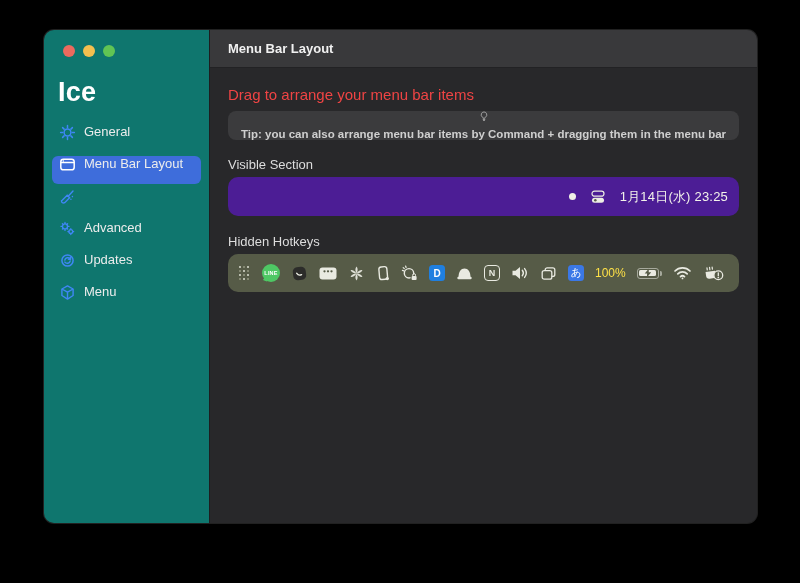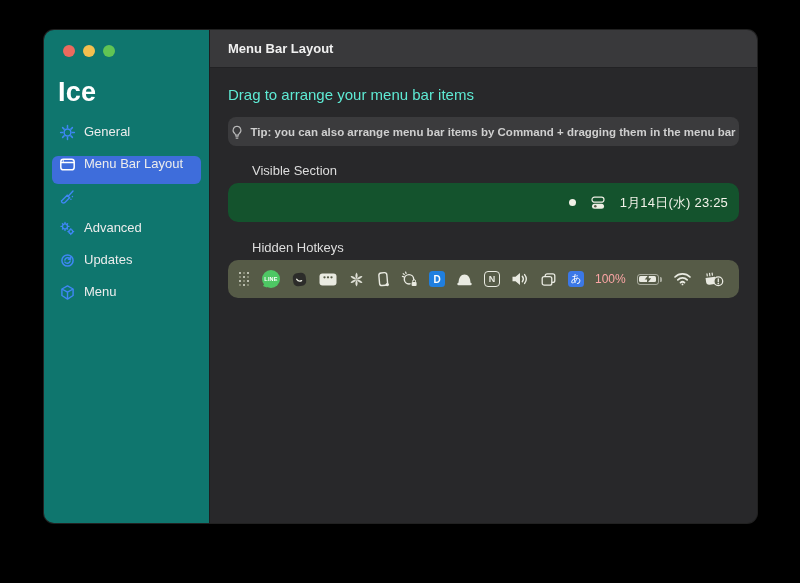--- a/index.html
+++ b/index.html
@@ -28,7 +28,7 @@
               display:flex; align-items:center; padding-left:18px; }
   .titlebar span { color:#f1f1f1; font-size:13px; font-weight:700; }
   .content { flex:1; padding:18px; background:#28282a; }
-  .heading { color:#5eead4; font-size:15px; margin-bottom:14px; }
+  .heading { color:#ef4444; font-size:15px; margin-bottom:8px; }
   .tipbox { height:29px; background:#3b3b3d; border-radius:8px; display:flex; align-items:center;
             justify-content:center; gap:7px; margin-bottom:17px; }
   .tipbox span { color:#cfcfcf; font-size:11.5px; font-weight:600; }

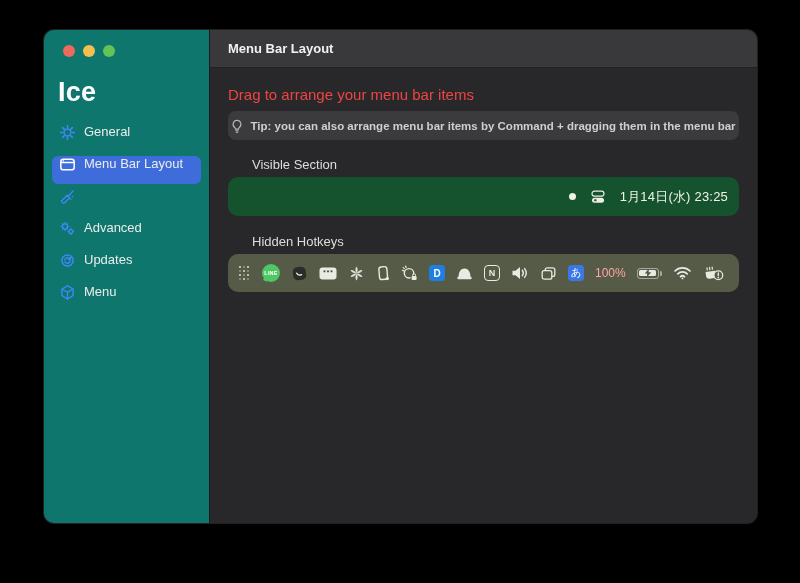--- a/index.html
+++ b/index.html
@@ -30,7 +30,7 @@
   .content { flex:1; padding:18px; background:#28282a; }
   .heading { color:#ef4444; font-size:15px; margin-bottom:8px; }
   .tipbox { height:29px; background:#3b3b3d; border-radius:8px; display:flex; align-items:center;
-            justify-content:center; gap:7px; margin-bottom:17px; }
+            justify-content:center; gap:7px; margin-bottom:17px;flex-direction:column; }
   .tipbox span { color:#cfcfcf; font-size:11.5px; font-weight:600; }
   .section-label { color:#dddddd; font-size:13px; margin-bottom:5px;margin-left:24px; }
   .bar { height:39px; background:#14532d; border-radius:10px; display:flex; align-items:center;

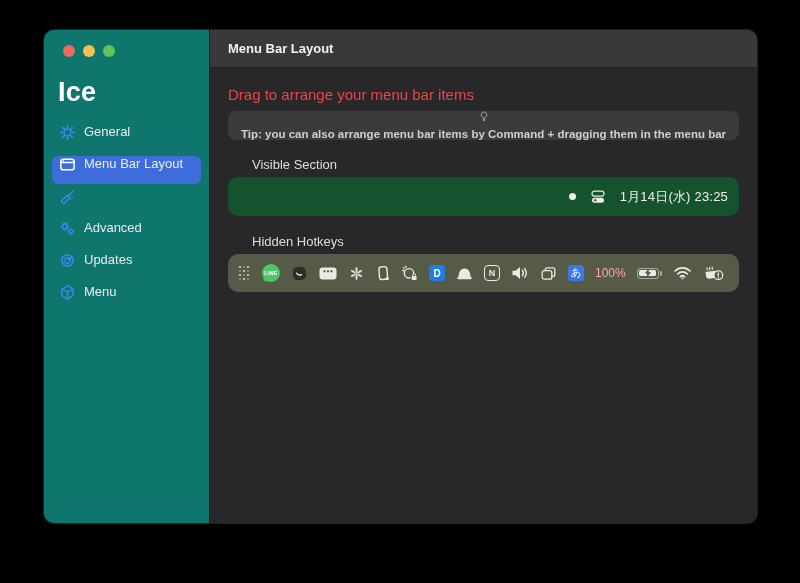--- a/index.html
+++ b/index.html
@@ -32,7 +32,7 @@
   .tipbox { height:29px; background:#3b3b3d; border-radius:8px; display:flex; align-items:center;
             justify-content:center; gap:7px; margin-bottom:17px;flex-direction:column; }
   .tipbox span { color:#cfcfcf; font-size:11.5px; font-weight:600; }
-  .section-label { color:#dddddd; font-size:13px; margin-bottom:5px;margin-left:24px; }
+  .section-label { color:#dddddd; font-size:13px; margin-bottom:5px; }
   .bar { height:39px; background:#14532d; border-radius:10px; display:flex; align-items:center;
          padding:0 11px; margin-bottom:18px; }
   .bar.hidden-bar { height:38px; background:#565b47; gap:11px; margin-bottom:0; }

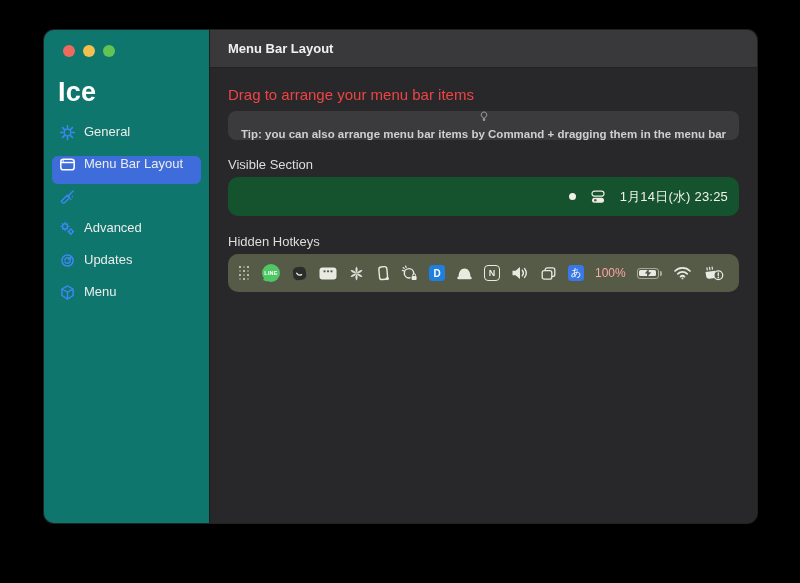--- a/index.html
+++ b/index.html
@@ -33,7 +33,7 @@
             justify-content:center; gap:7px; margin-bottom:17px;flex-direction:column; }
   .tipbox span { color:#cfcfcf; font-size:11.5px; font-weight:600; }
   .section-label { color:#dddddd; font-size:13px; margin-bottom:5px; }
-  .bar { height:39px; background:#14532d; border-radius:10px; display:flex; align-items:center;
+  .bar { height:39px; background:#4c1d95; border-radius:10px; display:flex; align-items:center;
          padding:0 11px; margin-bottom:18px; }
   .bar.hidden-bar { height:38px; background:#565b47; gap:11px; margin-bottom:0; }
   .bar.visible-bar { justify-content:flex-end; gap:14px; }

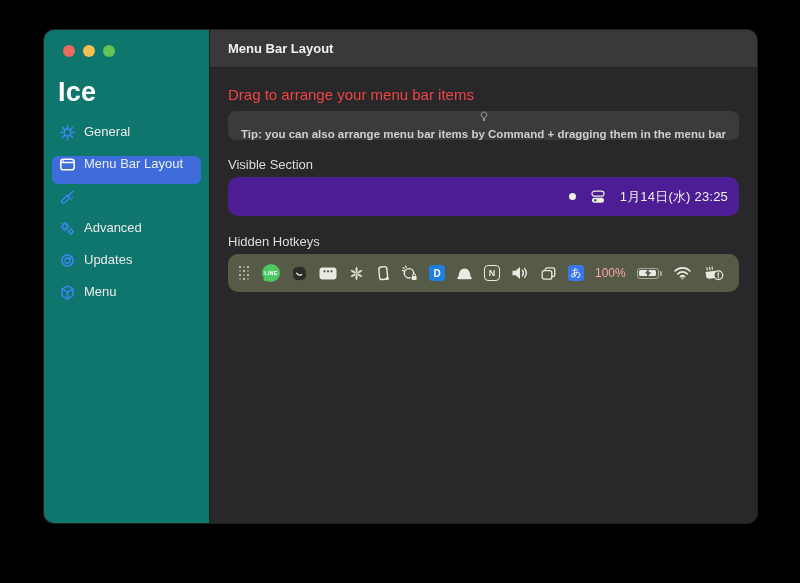--- a/index.html
+++ b/index.html
@@ -67,7 +67,7 @@
                   display:flex; align-items:center; justify-content:center; }
   .notion-badge b { color:#e9eae1; font-size:9px; font-weight:700; }
 
-  .pct { color:#fca5a5; font-size:12px; }
+  .pct { color:#fde047; font-size:12px; }
 
   
   .battery { display:flex; align-items:center; }

